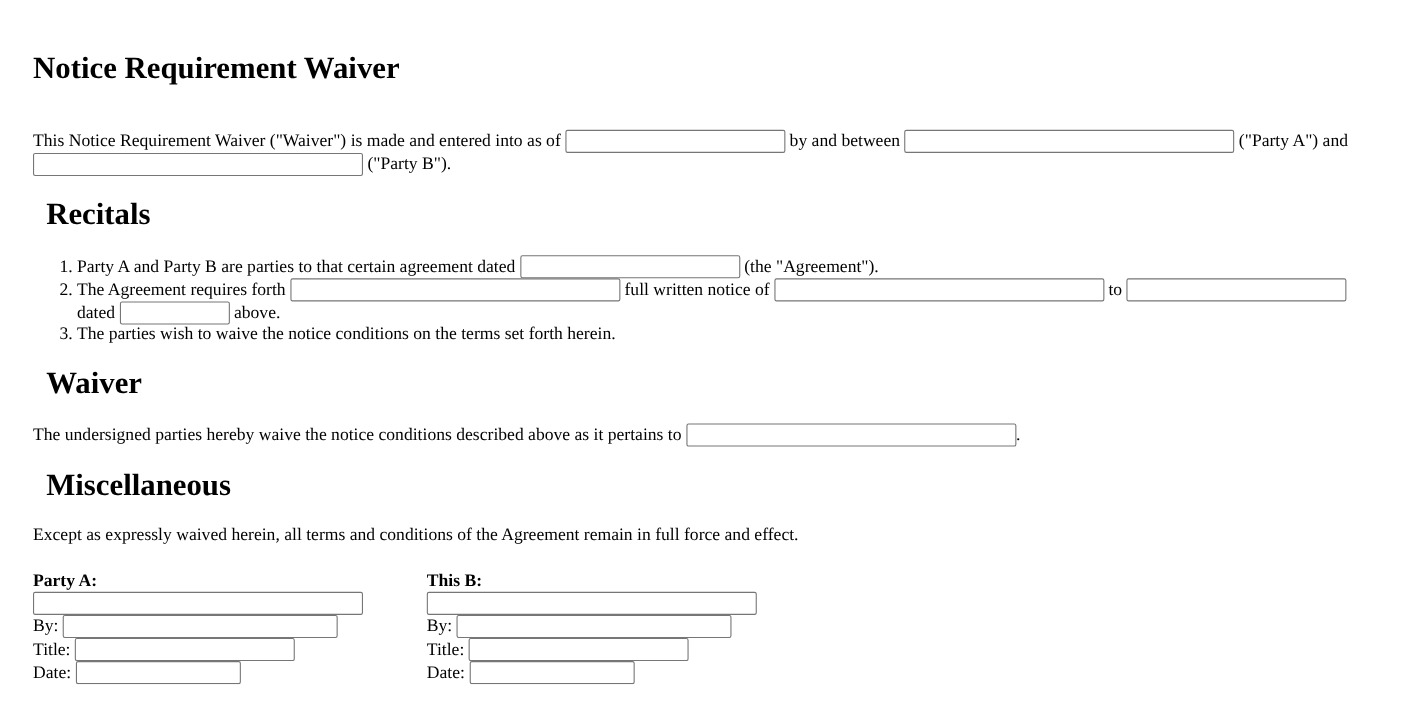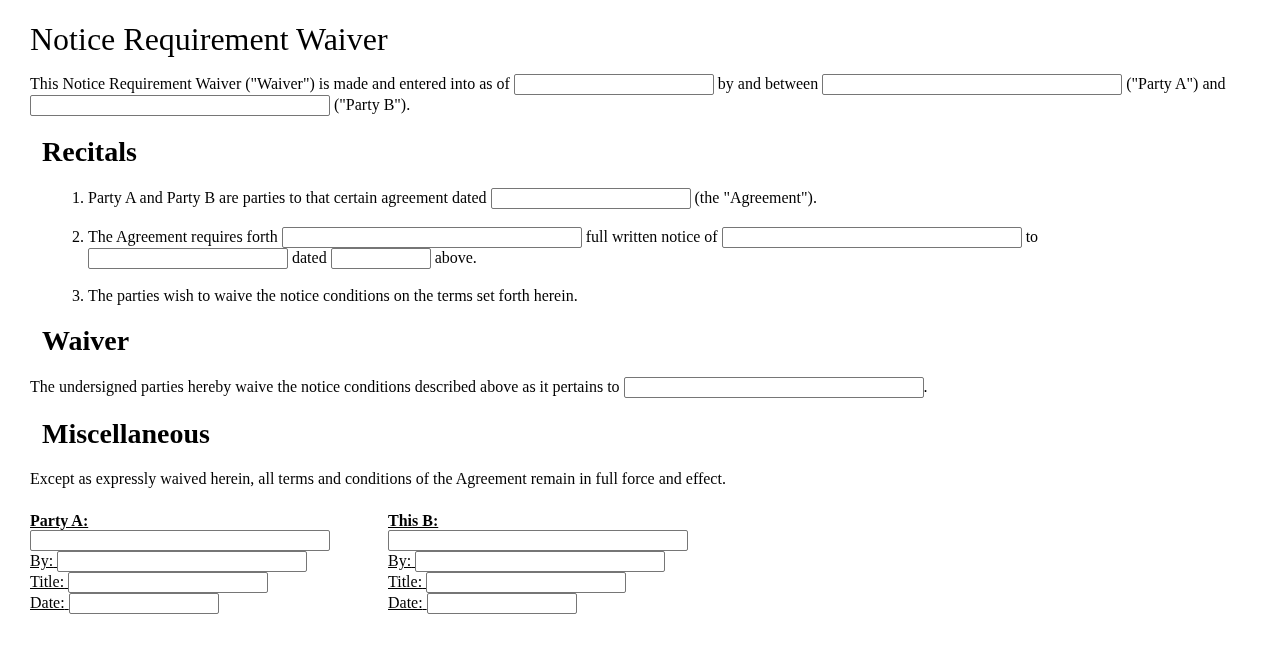--- a/index.html
+++ b/index.html
@@ -13,9 +13,9 @@
     width: 1218px;
   }
   h1 {
-    font-size: 32px;
-    font-weight: normal;
-    margin: 13px 0;
+    font-size: 28px;
+    font-weight: bold;
+    margin: 39px 0;
   }
   h2 {
     font-size: 28px;

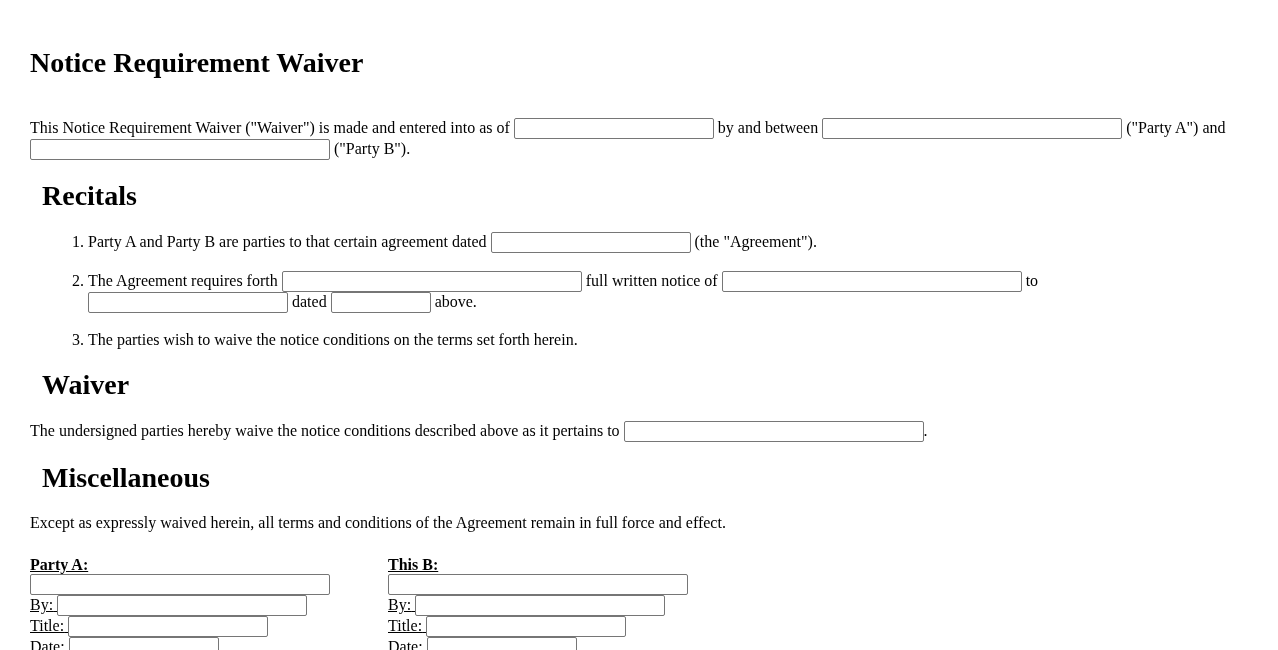--- a/index.html
+++ b/index.html
@@ -27,7 +27,7 @@
     margin: 16px 0;
     padding-left: 40px;
   }
-  li { margin: 18px; }
+  li { margin: 0; }
   input[type="text"] {
     font-family: "Liberation Sans", sans-serif;
     font-size: 13.3333px;

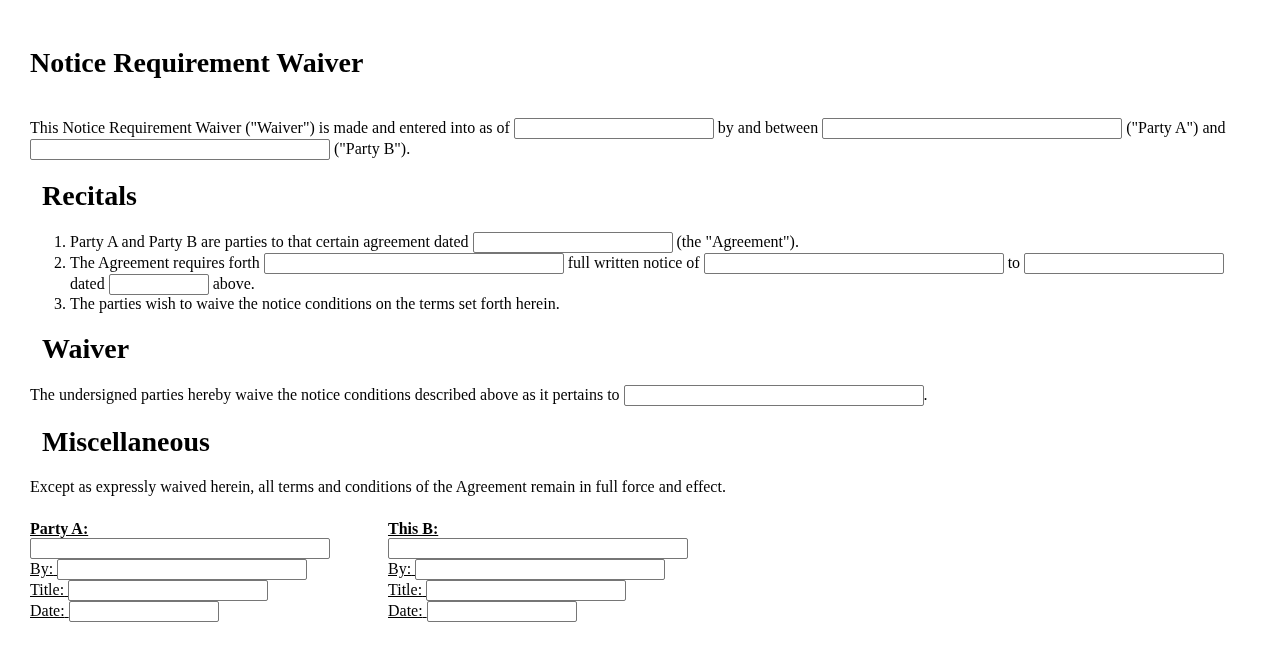--- a/index.html
+++ b/index.html
@@ -48,7 +48,7 @@
     display: flex;
     margin-top: 24px;
   }
-  .sig-col { width: 358px; text-decoration: underline; }
+  .sig-col { width: 358px; }
   .sig-col b { font-weight: bold; }
 </style>
 </head>

